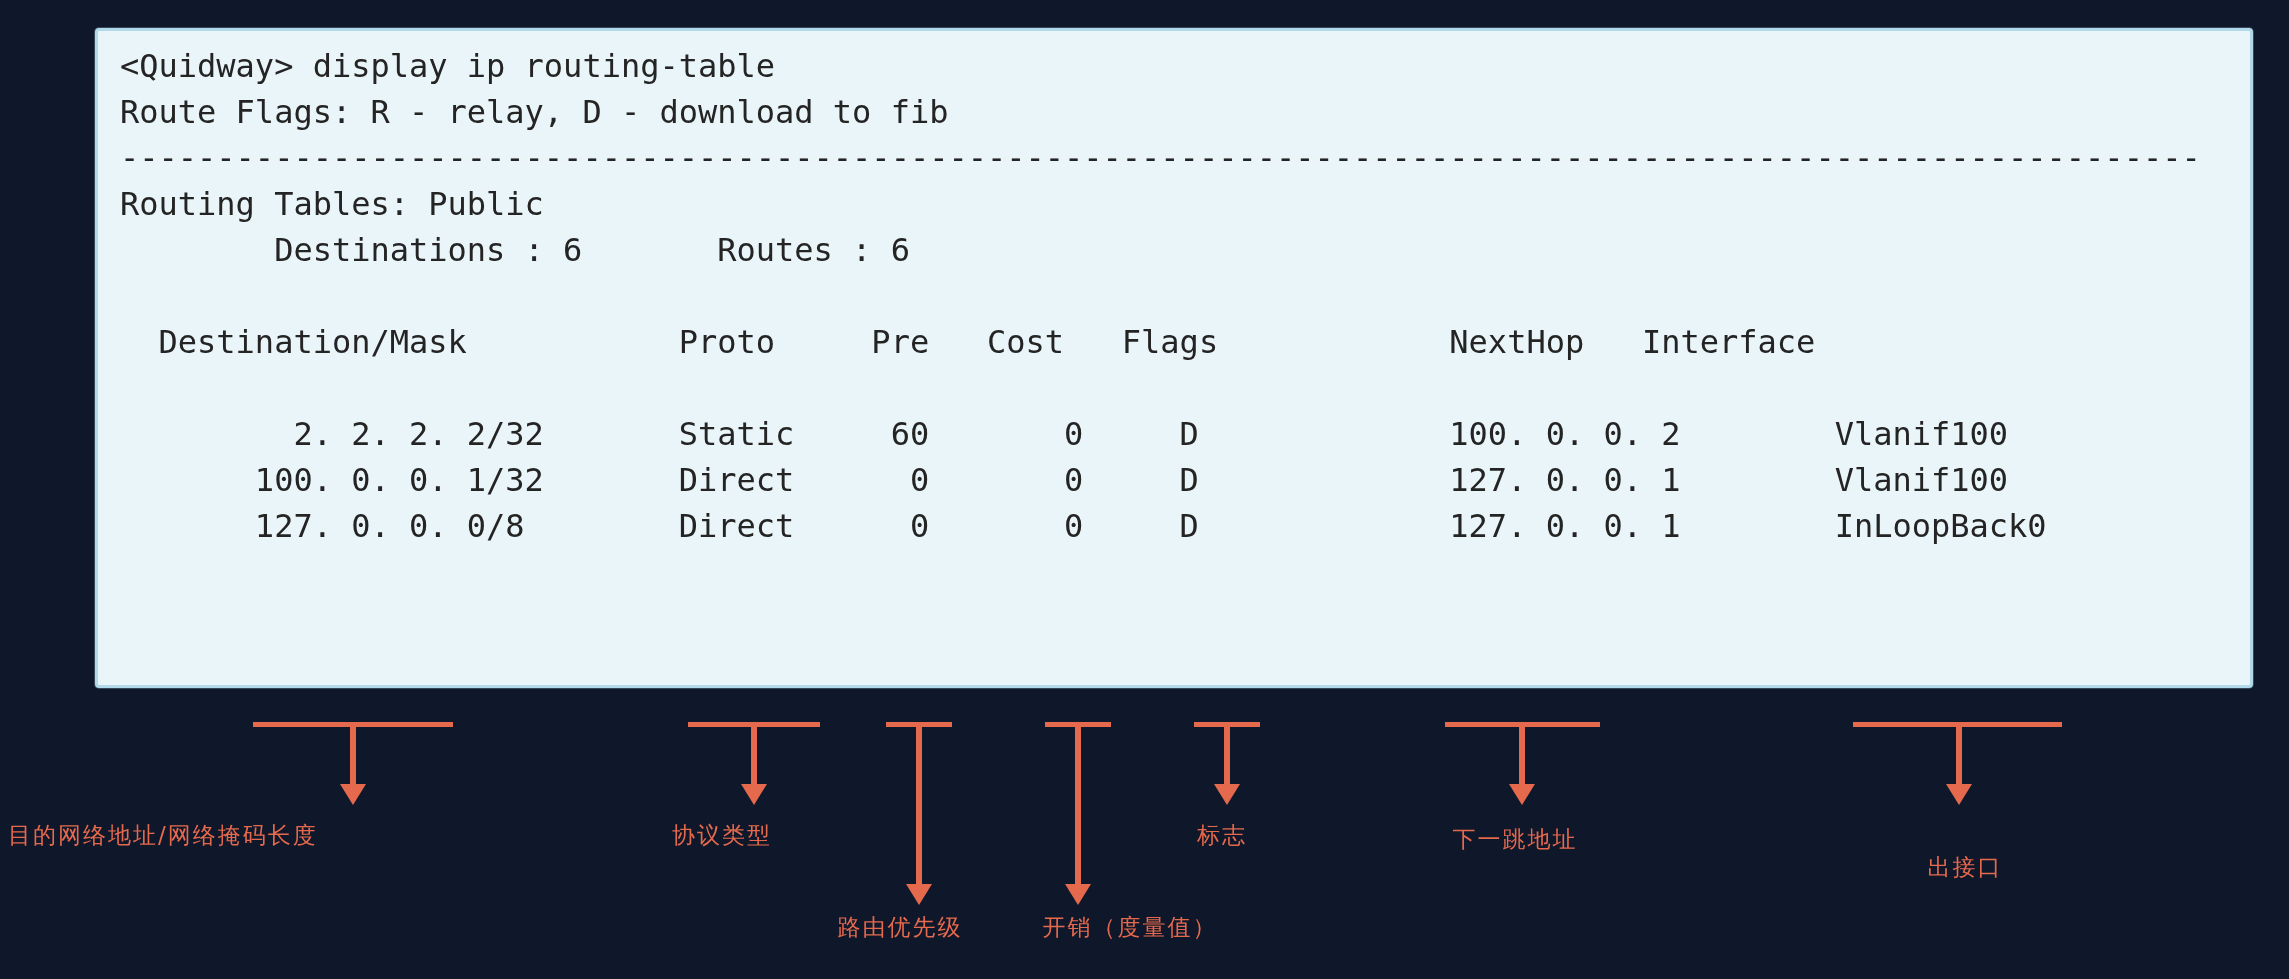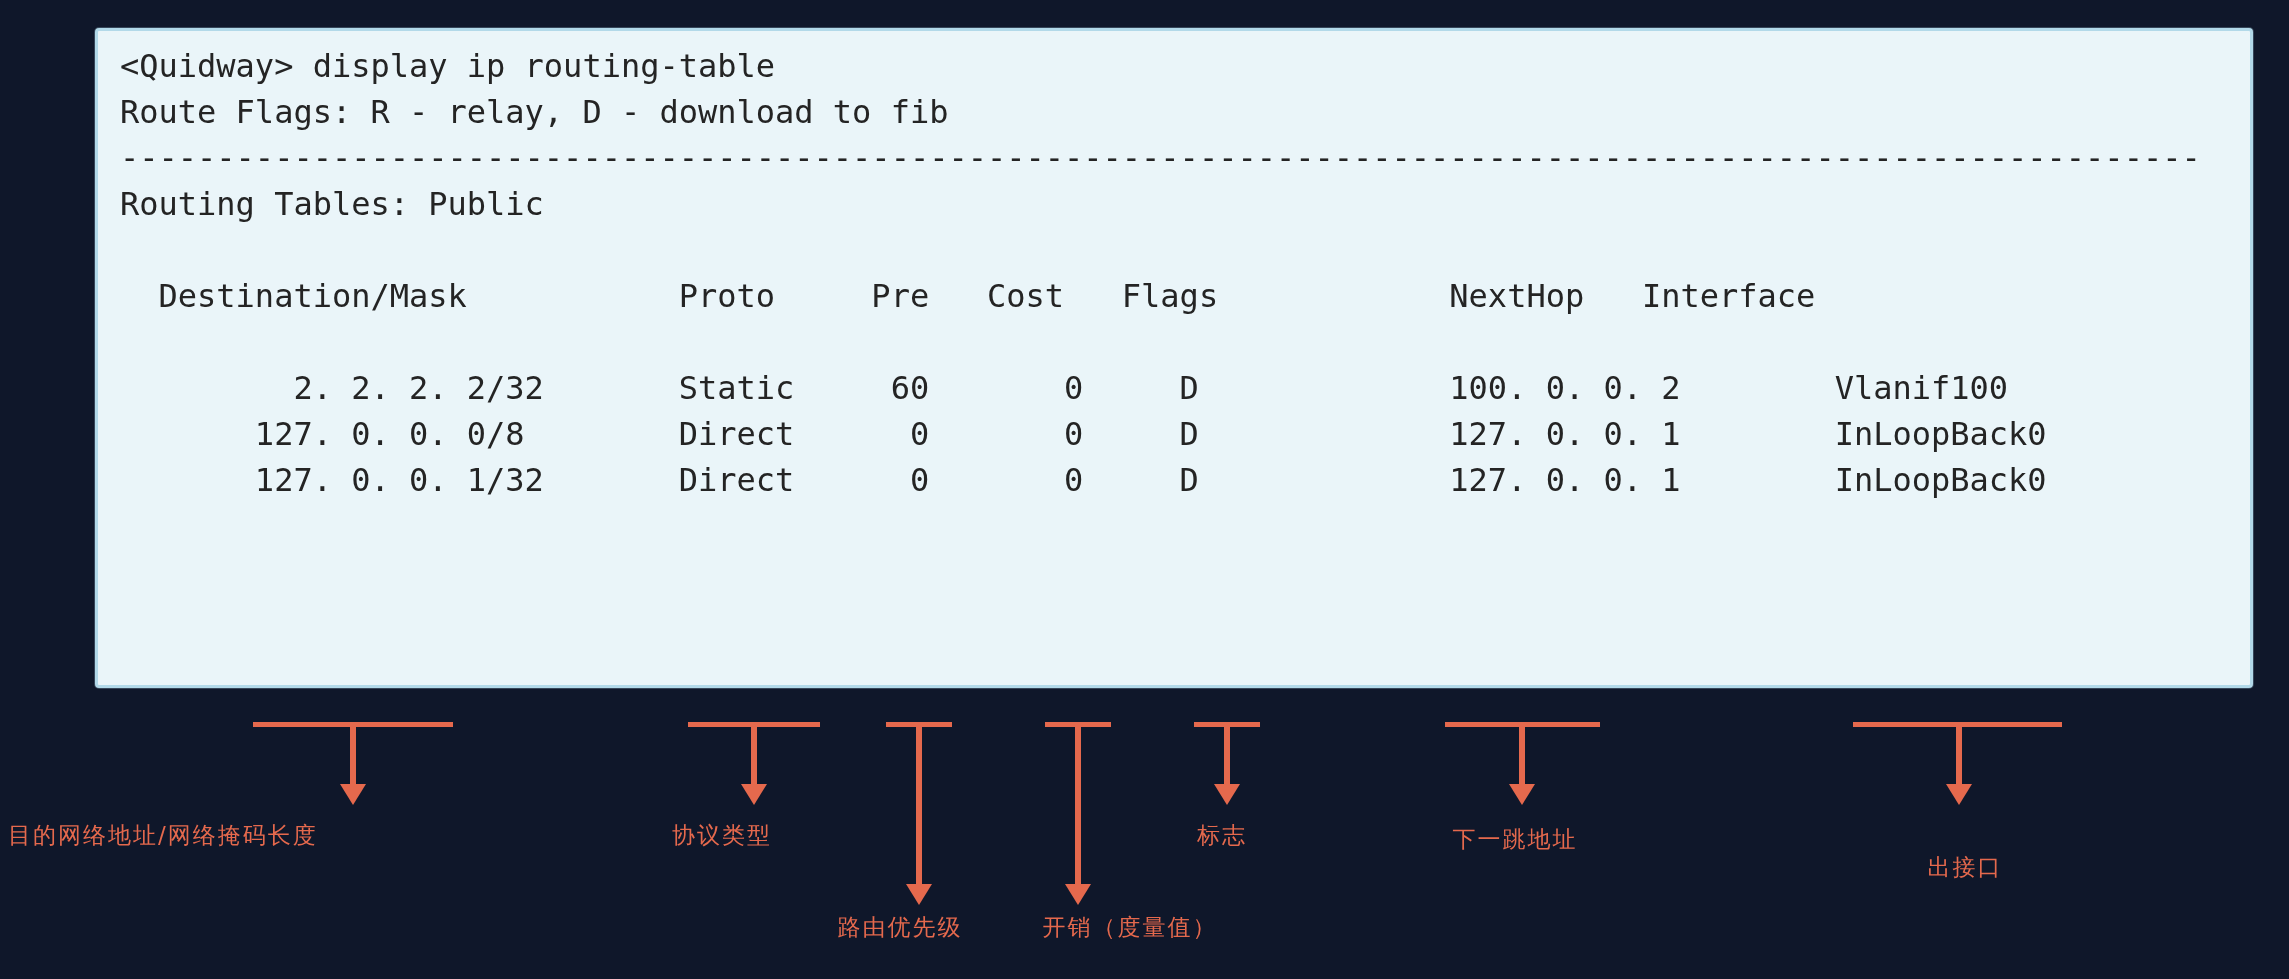--- a/index.html
+++ b/index.html
@@ -44,6 +44,7 @@
         <div class="cline">Route Flags: R - relay, D - download to fib</div>
         <div class="cline">------------------------------------------------------------------------------------------------------------</div>
         <div class="cline">Routing Tables: Public</div>
+        <div class="cline">        Destinations : 6       Routes : 6</div>
         <div class="cline"></div>
         <div class="cline">  Destination/Mask           Proto     Pre   Cost   Flags            NextHop   Interface</div>
         <div class="cline"></div>

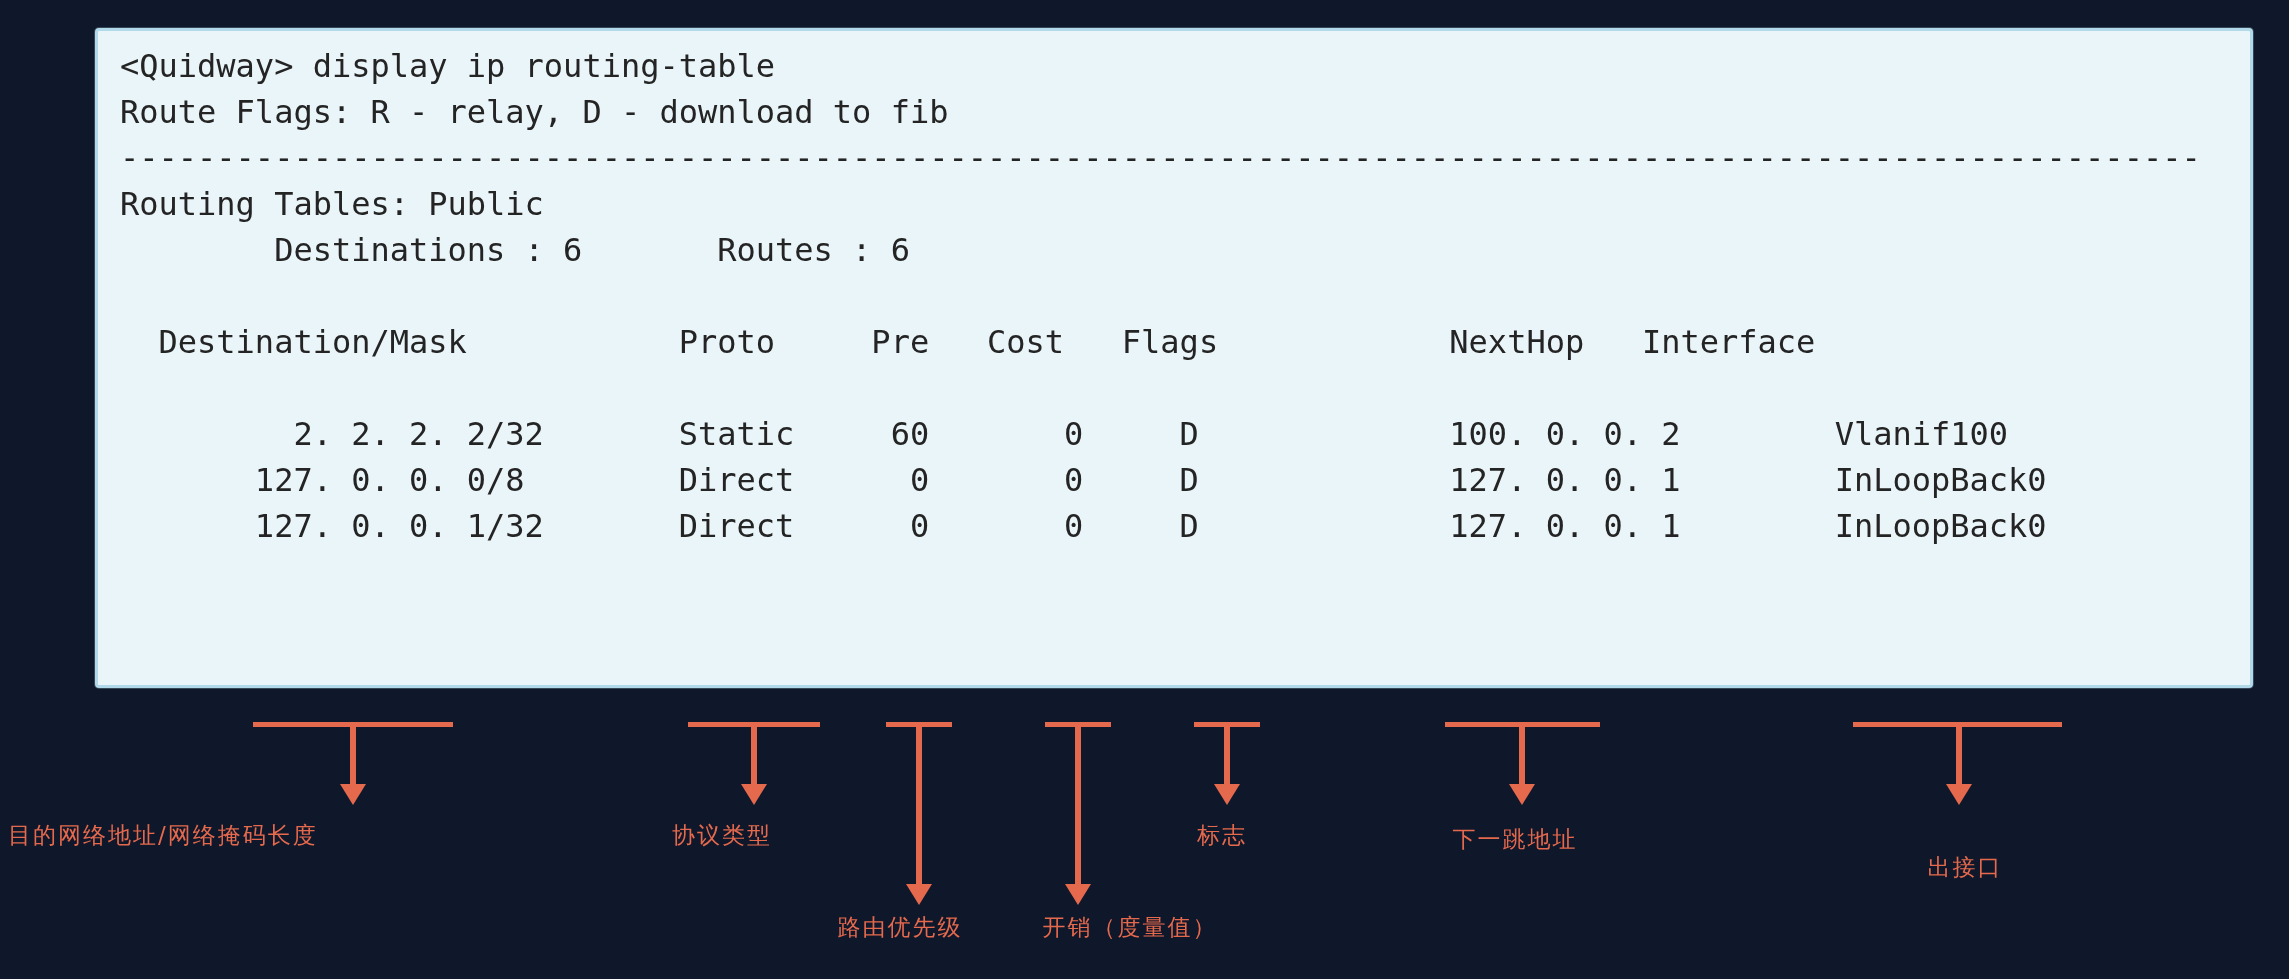--- a/index.html
+++ b/index.html
@@ -49,6 +49,7 @@
         <div class="cline">  Destination/Mask           Proto     Pre   Cost   Flags            NextHop   Interface</div>
         <div class="cline"></div>
         <div class="cline">         2. 2. 2. 2/32       Static     60       0     D             100. 0. 0. 2        Vlanif100</div>
+        <div class="cline">       100. 0. 0. 1/32       Direct      0       0     D             127. 0. 0. 1        Vlanif100</div>
         <div class="cline">       127. 0. 0. 0/8        Direct      0       0     D             127. 0. 0. 1        InLoopBack0</div>
         <div class="cline">       127. 0. 0. 1/32       Direct      0       0     D             127. 0. 0. 1        InLoopBack0</div>
       </div>

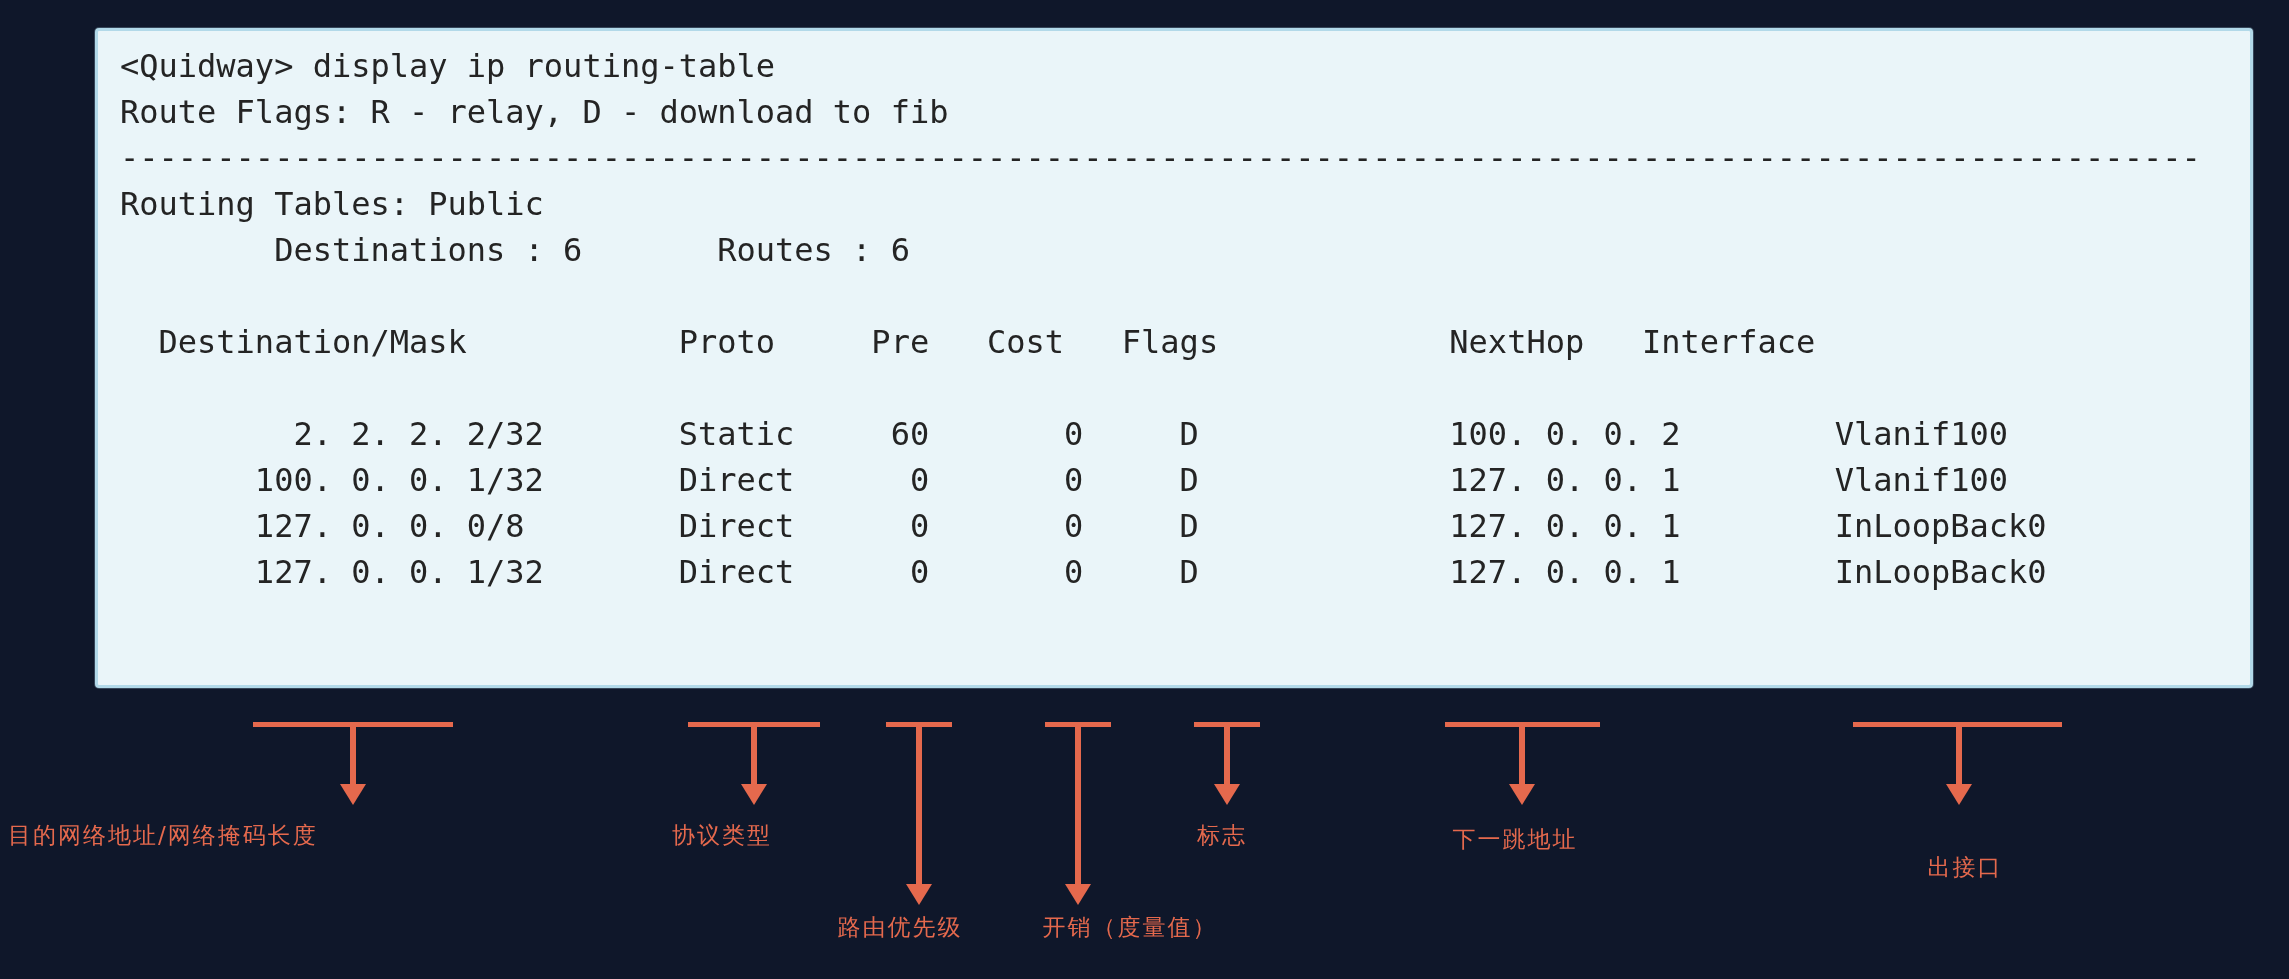--- a/index.html
+++ b/index.html
@@ -51,7 +51,6 @@
         <div class="cline">         2. 2. 2. 2/32       Static     60       0     D             100. 0. 0. 2        Vlanif100</div>
         <div class="cline">       100. 0. 0. 1/32       Direct      0       0     D             127. 0. 0. 1        Vlanif100</div>
         <div class="cline">       127. 0. 0. 0/8        Direct      0       0     D             127. 0. 0. 1        InLoopBack0</div>
-        <div class="cline">       127. 0. 0. 1/32       Direct      0       0     D             127. 0. 0. 1        InLoopBack0</div>
       </div>
   </div>
 

